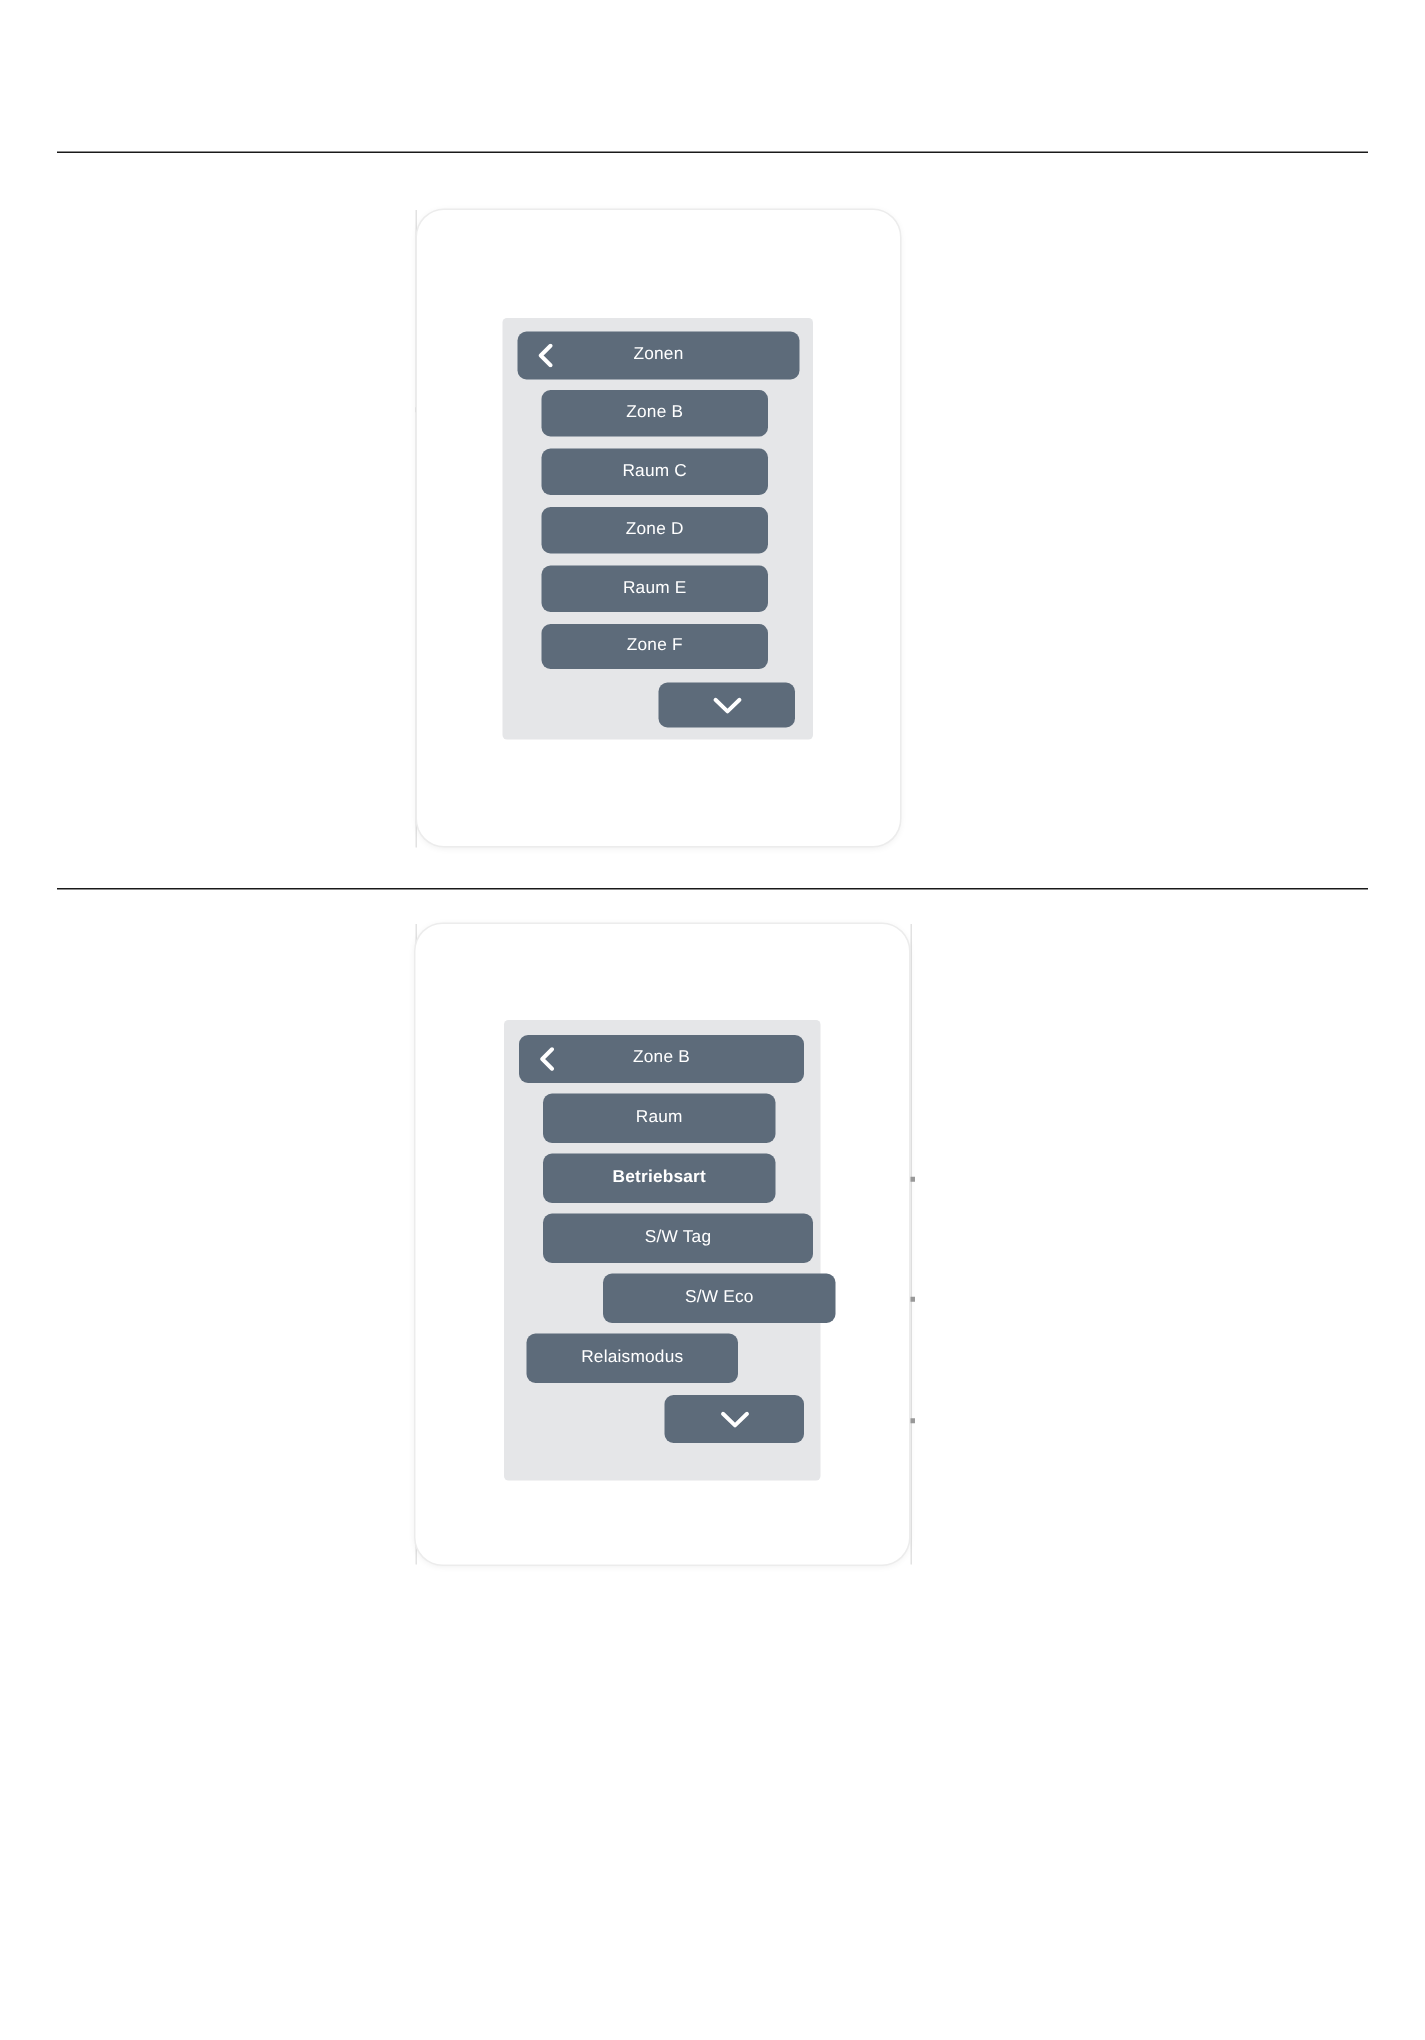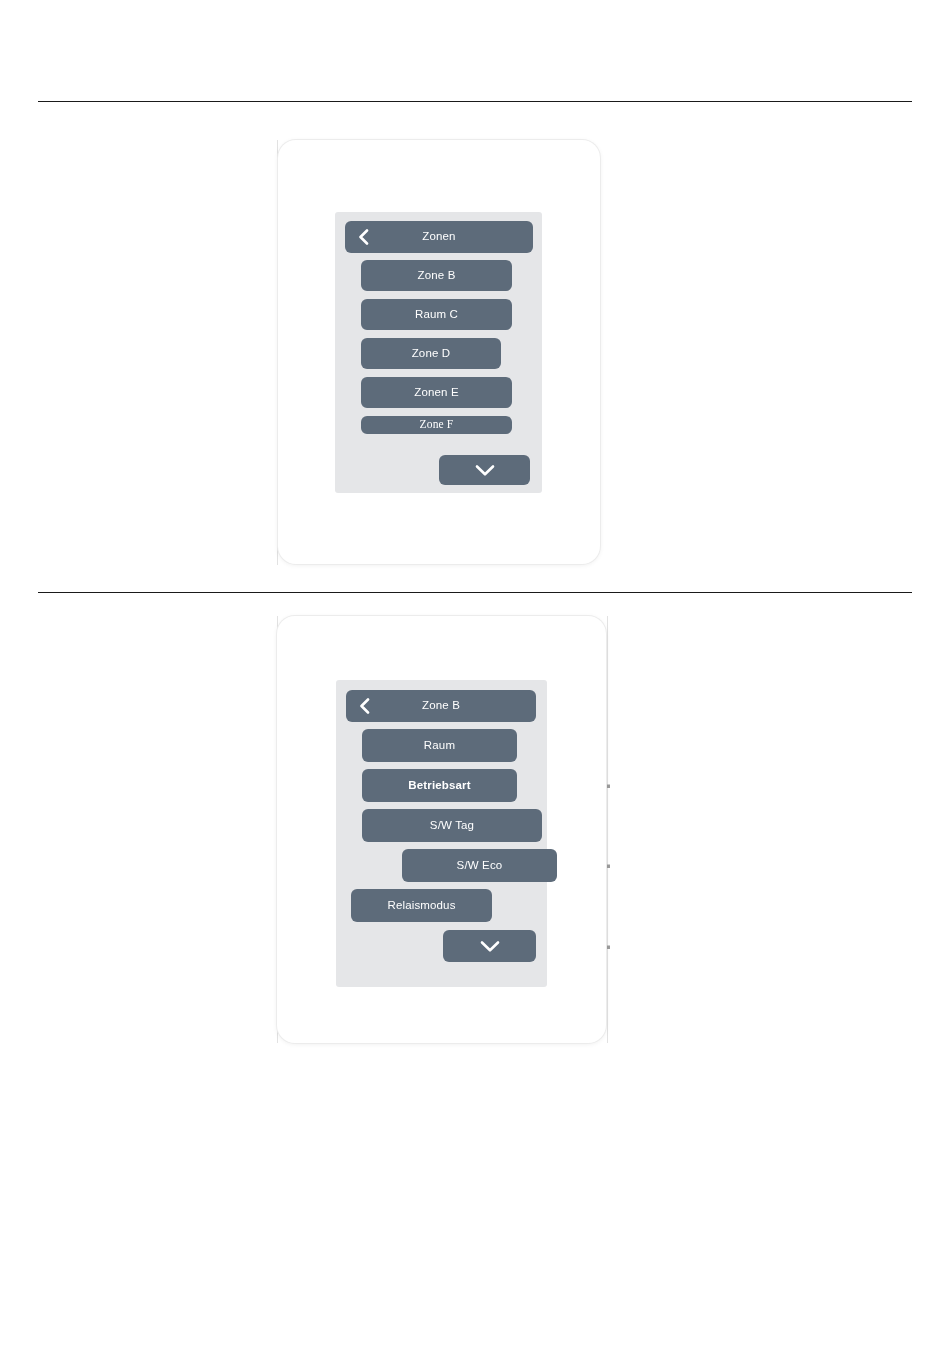--- a/index.html
+++ b/index.html
@@ -154,7 +154,7 @@
           <span class="btn-label">Raum C</span>
         </div>
 
-        <div class="ui-btn" style="left:26px; top:126px; width:140px; height:31px;">
+        <div class="ui-btn" style="left:26px; top:126px; width:151px; height:31px;">
           <span class="btn-label">Zone D</span>
         </div>
 

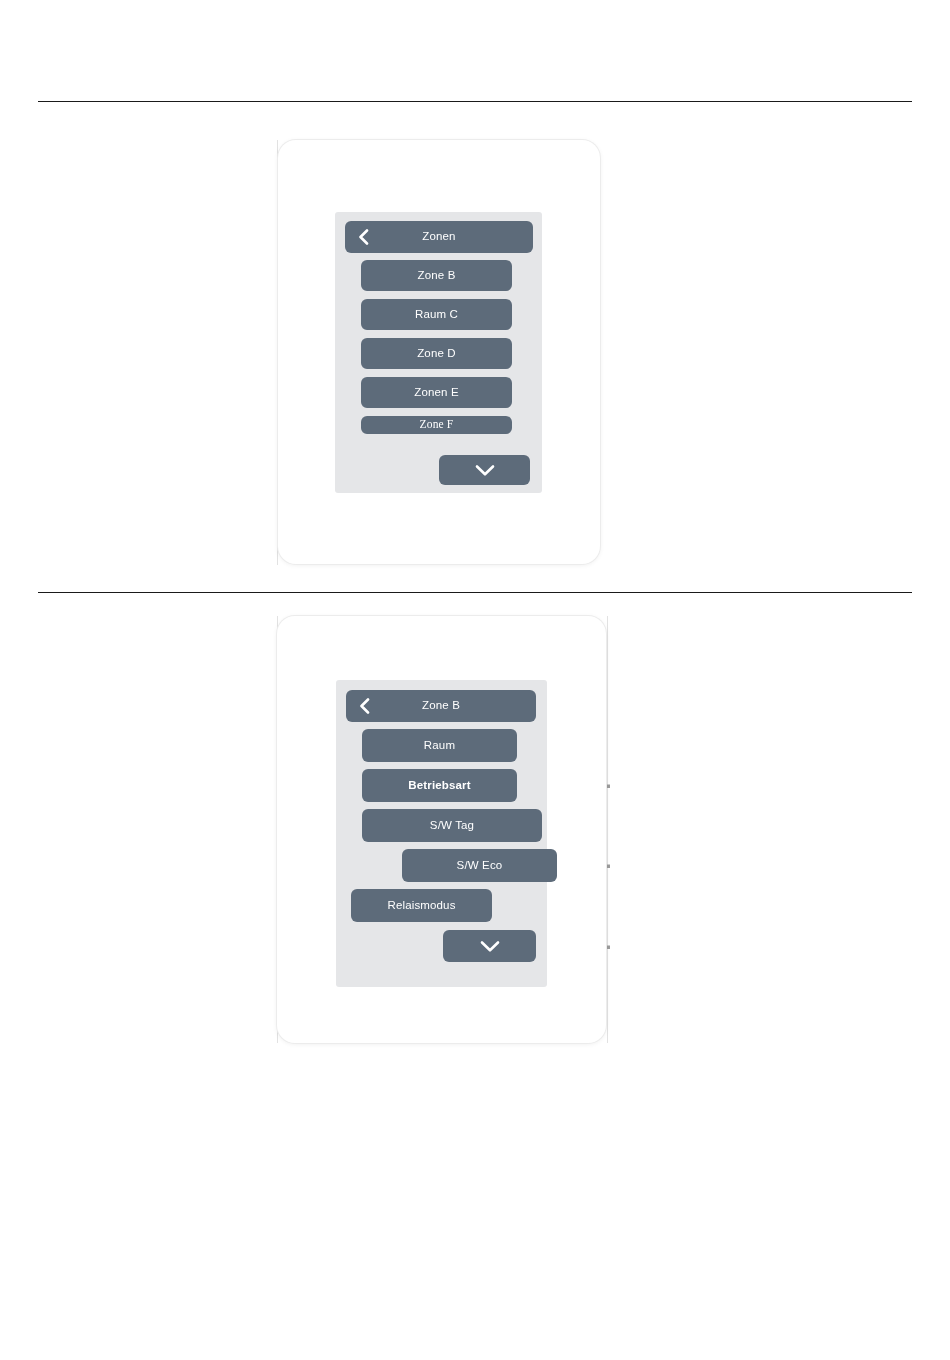--- a/index.html
+++ b/index.html
@@ -159,7 +159,7 @@
         </div>
 
         <div class="ui-btn" style="left:26px; top:165px; width:151px; height:31px;">
-          <span class="btn-label">Zonen E</span>
+          <span class="btn-label">Raum E</span>
         </div>
 
         <div class="ui-btn" style="left:26px; top:204px; width:151px; height:18px;font-family:Liberation Serif, serif;">

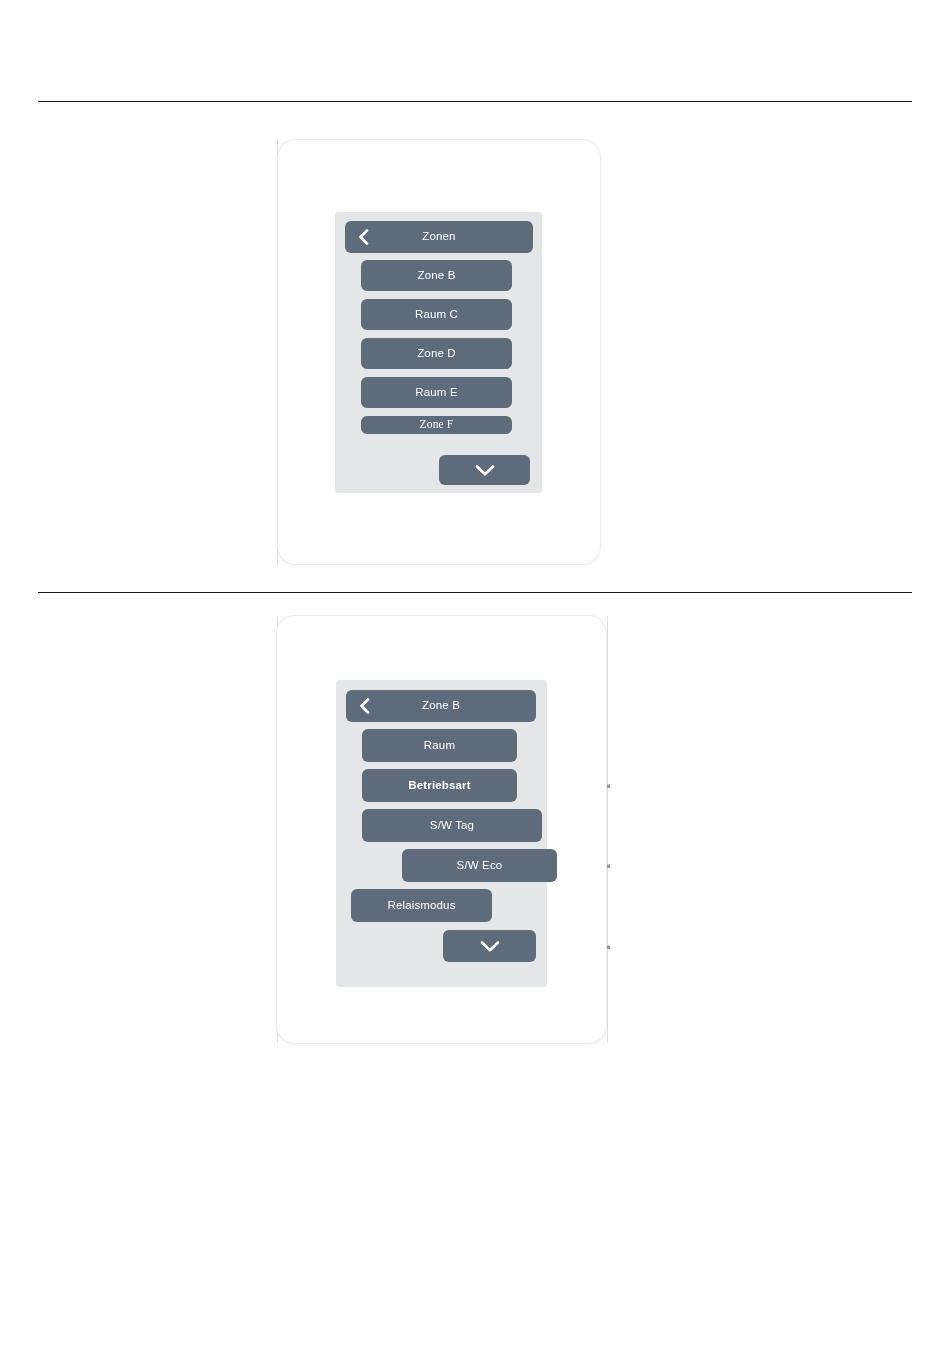--- a/index.html
+++ b/index.html
@@ -162,7 +162,7 @@
           <span class="btn-label">Raum E</span>
         </div>
 
-        <div class="ui-btn" style="left:26px; top:204px; width:151px; height:18px;font-family:Liberation Serif, serif;">
+        <div class="ui-btn" style="left:26px; top:204px; width:151px; height:30px;">
           <span class="btn-label">Zone F</span>
         </div>
 

